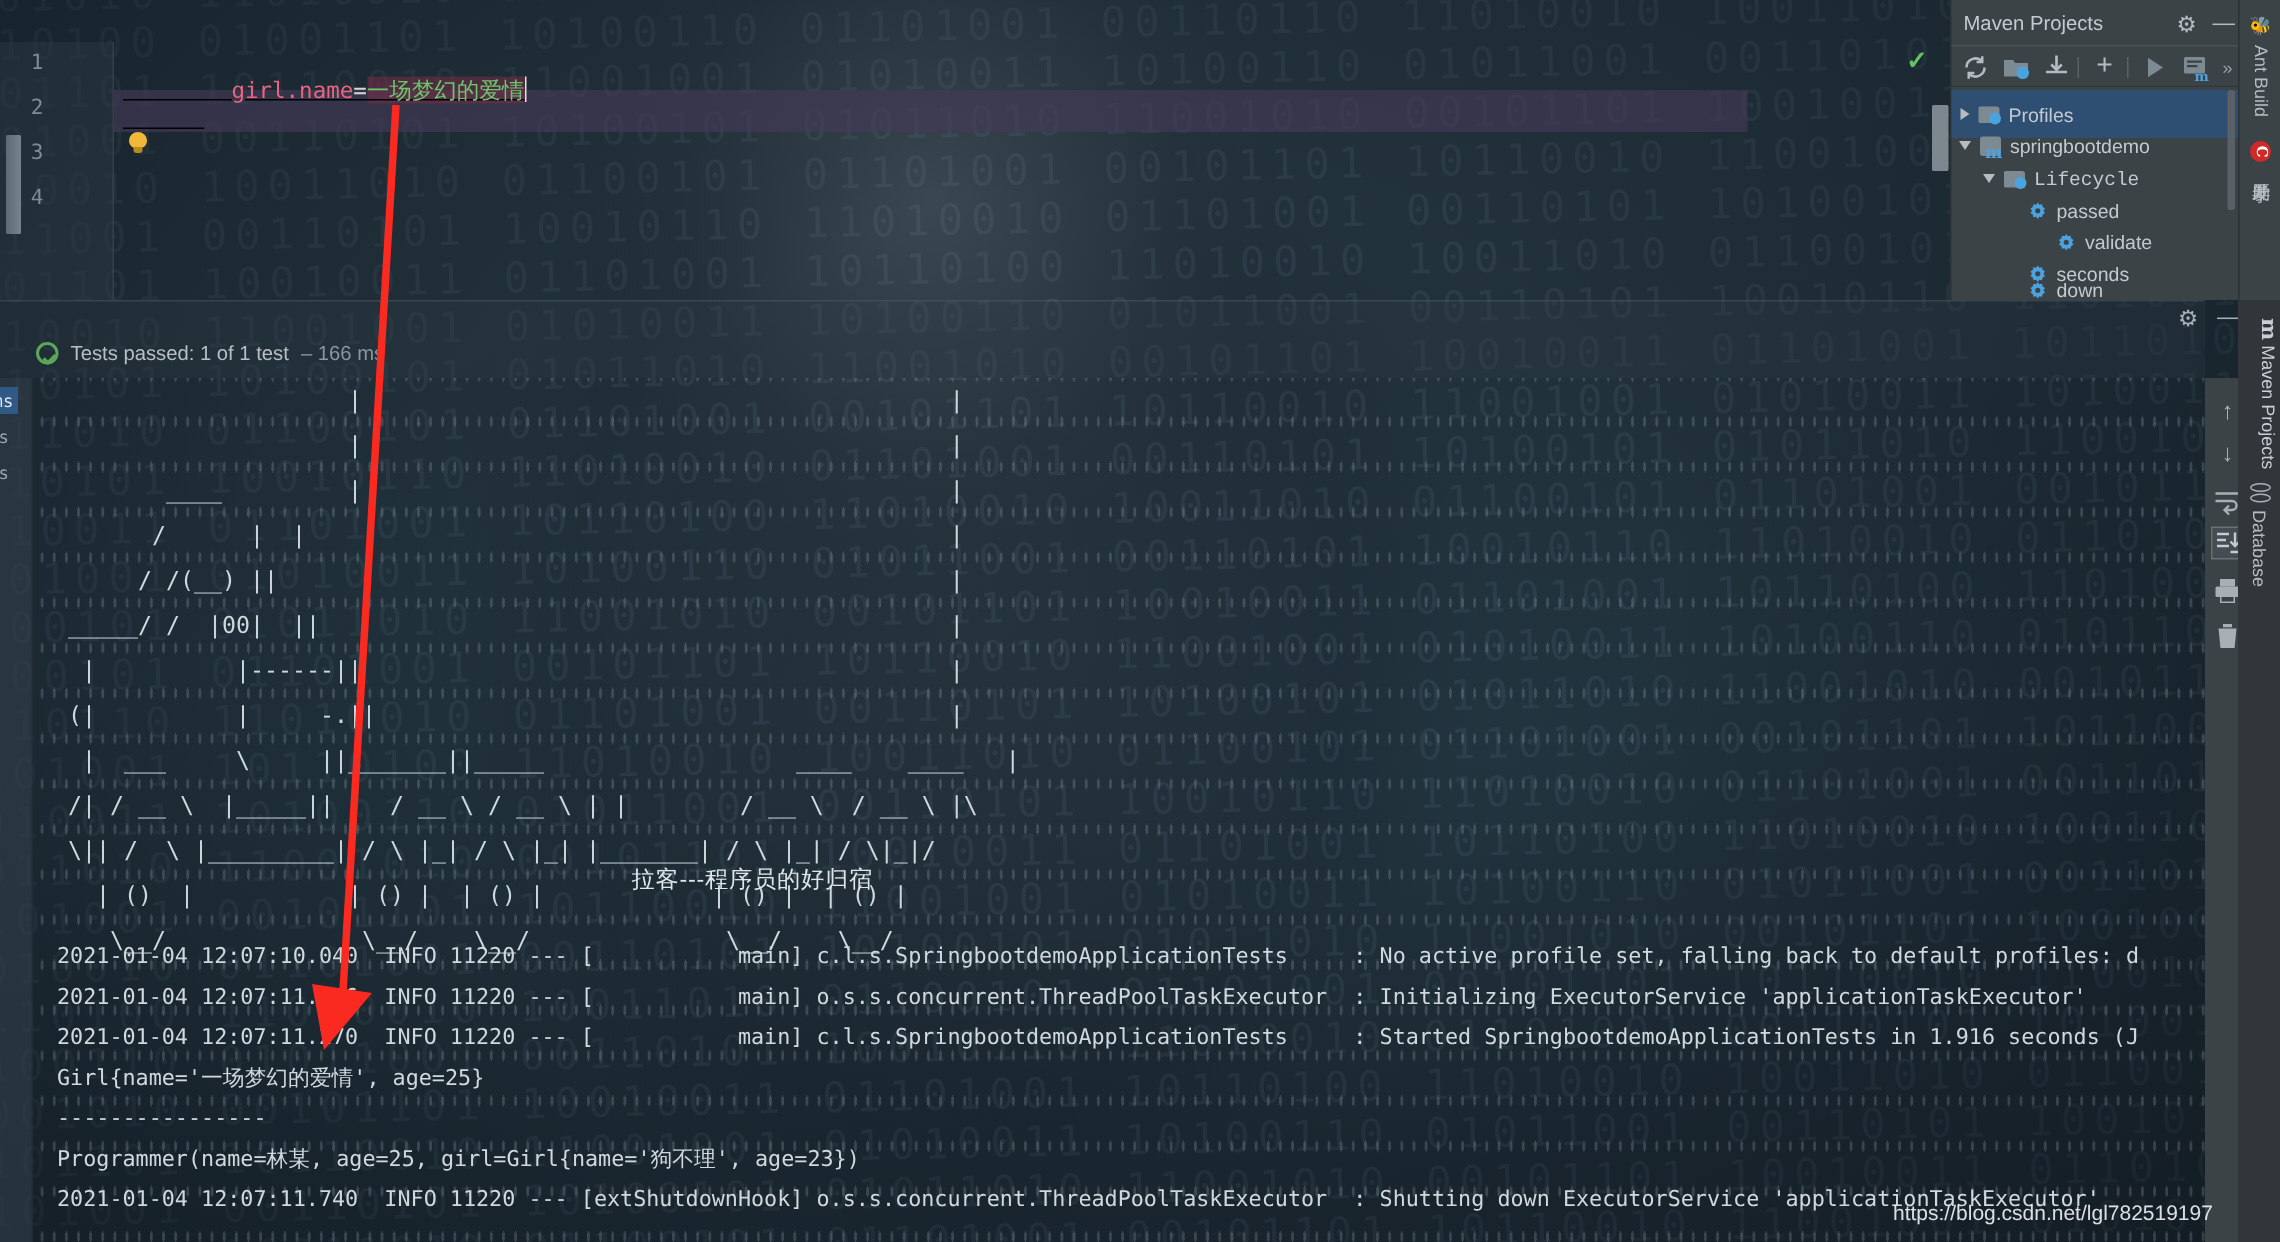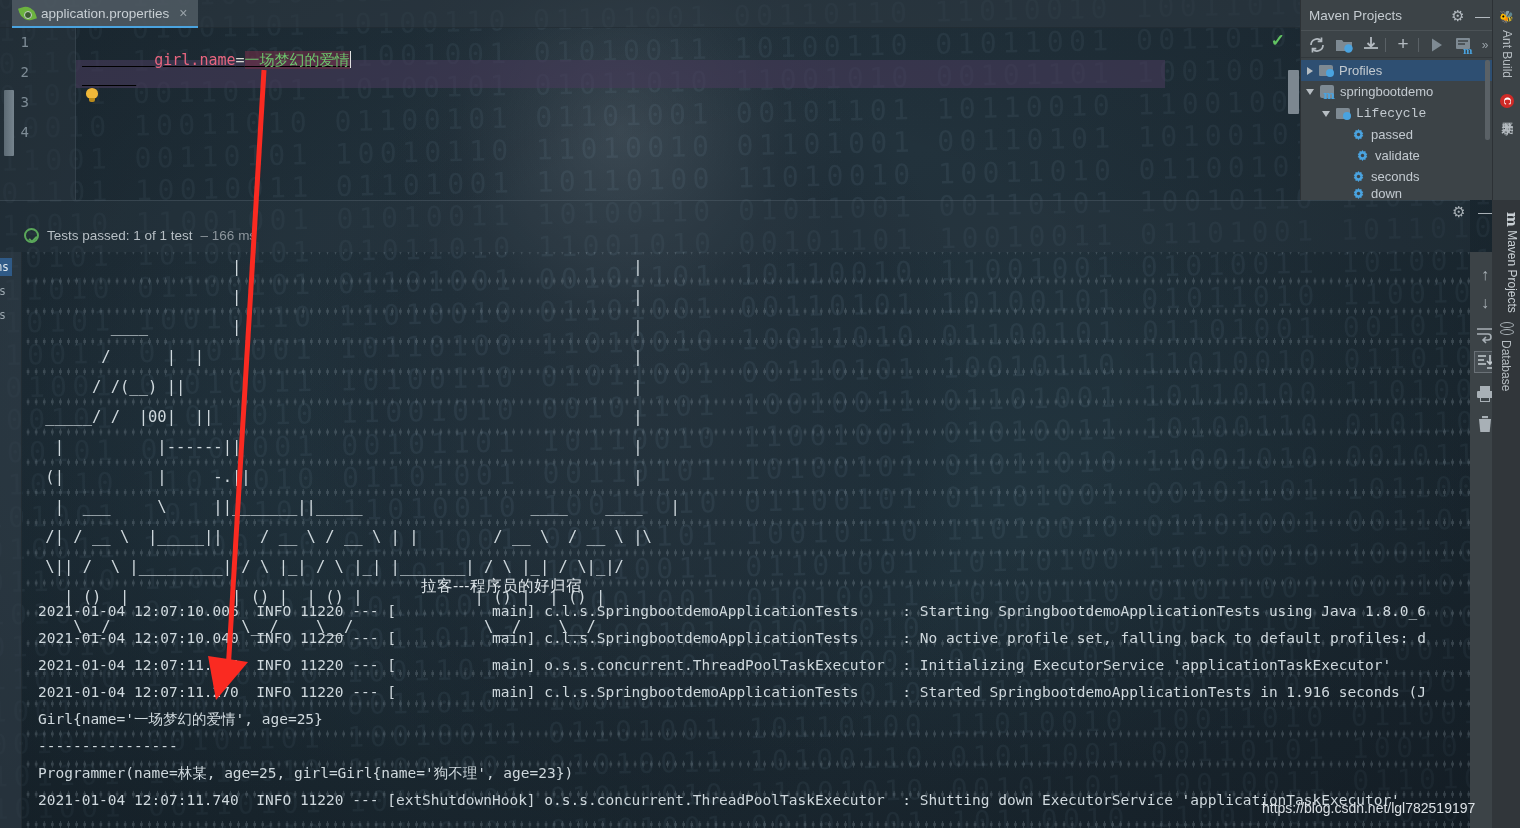--- a/index.html
+++ b/index.html
@@ -235,16 +235,6 @@
 
   <div class="editor-area">
 
-    <div class="tabbar">
-      <div class="tab">
-        <span class="leaf-icon">
-          <span class="leaf"></span>
-            <span class="dot"></span>
-        </span>
-        <span>application.properties</span>
-        <span class="tab-close">×</span>
-      </div>
-    </div>
 
     <div class="editor-body">
       <div class="line-hl"></div>

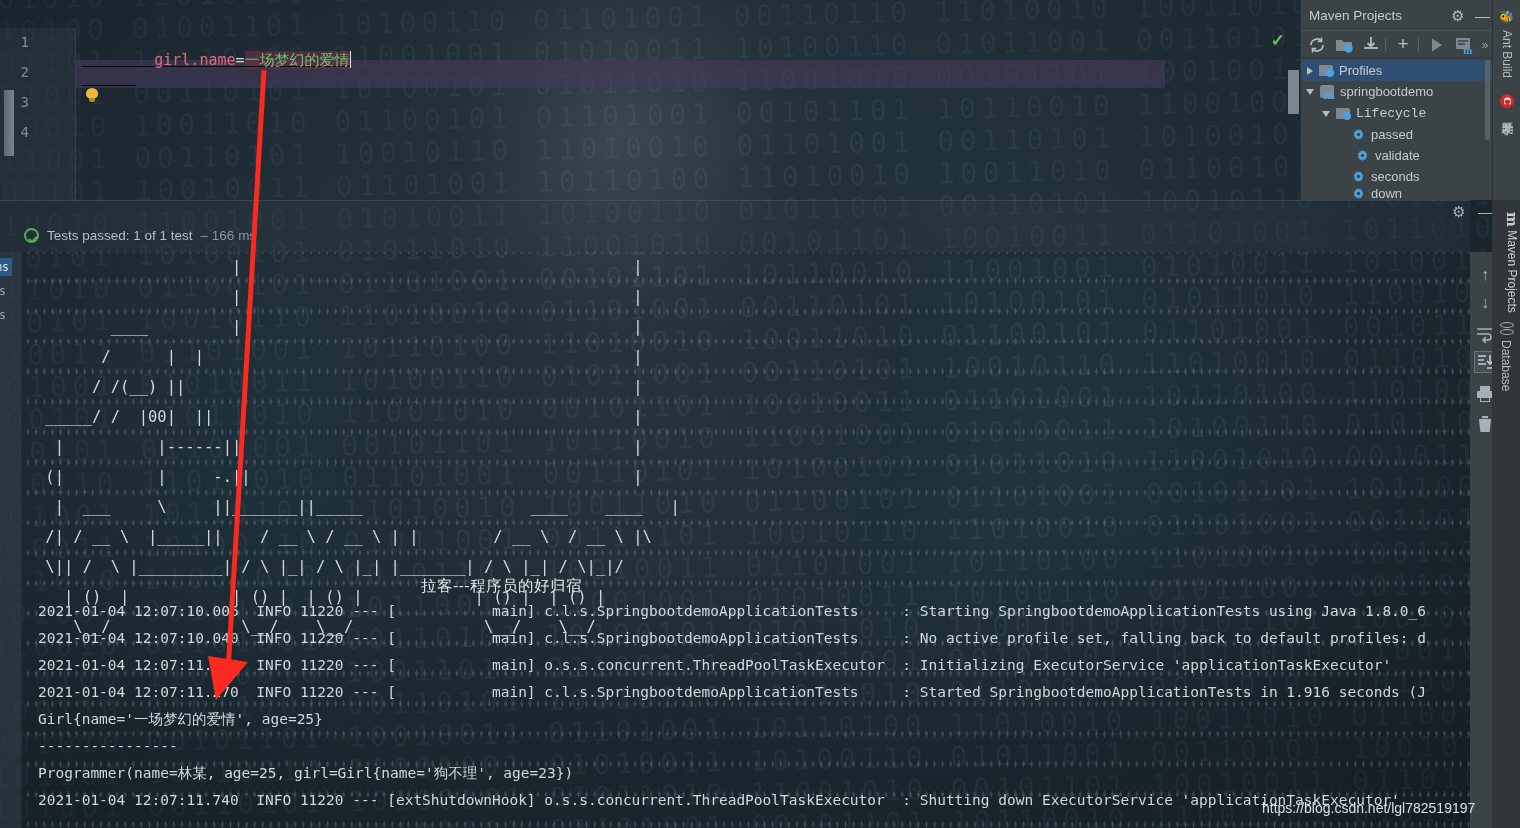--- a/index.html
+++ b/index.html
@@ -150,7 +150,7 @@
                    border-top: 1px solid #4b5256; border-bottom: 1px solid #32383c; }
   .mtool { position: absolute; top: 4px; width: 20px; height: 20px; color: #b3bac0; }
   .tsep { position: absolute; top: 7px; width: 1px; height: 14px; background: #5a6166; }
-  .mrow { position: absolute; left: 0; width: 100%; height: 21px; display: flex;
+  .mrow { position: absolute; left: 0; width: 100%; height: 32px; display: flex;
           align-items: center; font-size: 13px; color: #c3cad0; }
   .mrow.sel { background: #2e4f72; }
   .tri { width: 0; height: 0; border-style: solid; flex: none; }

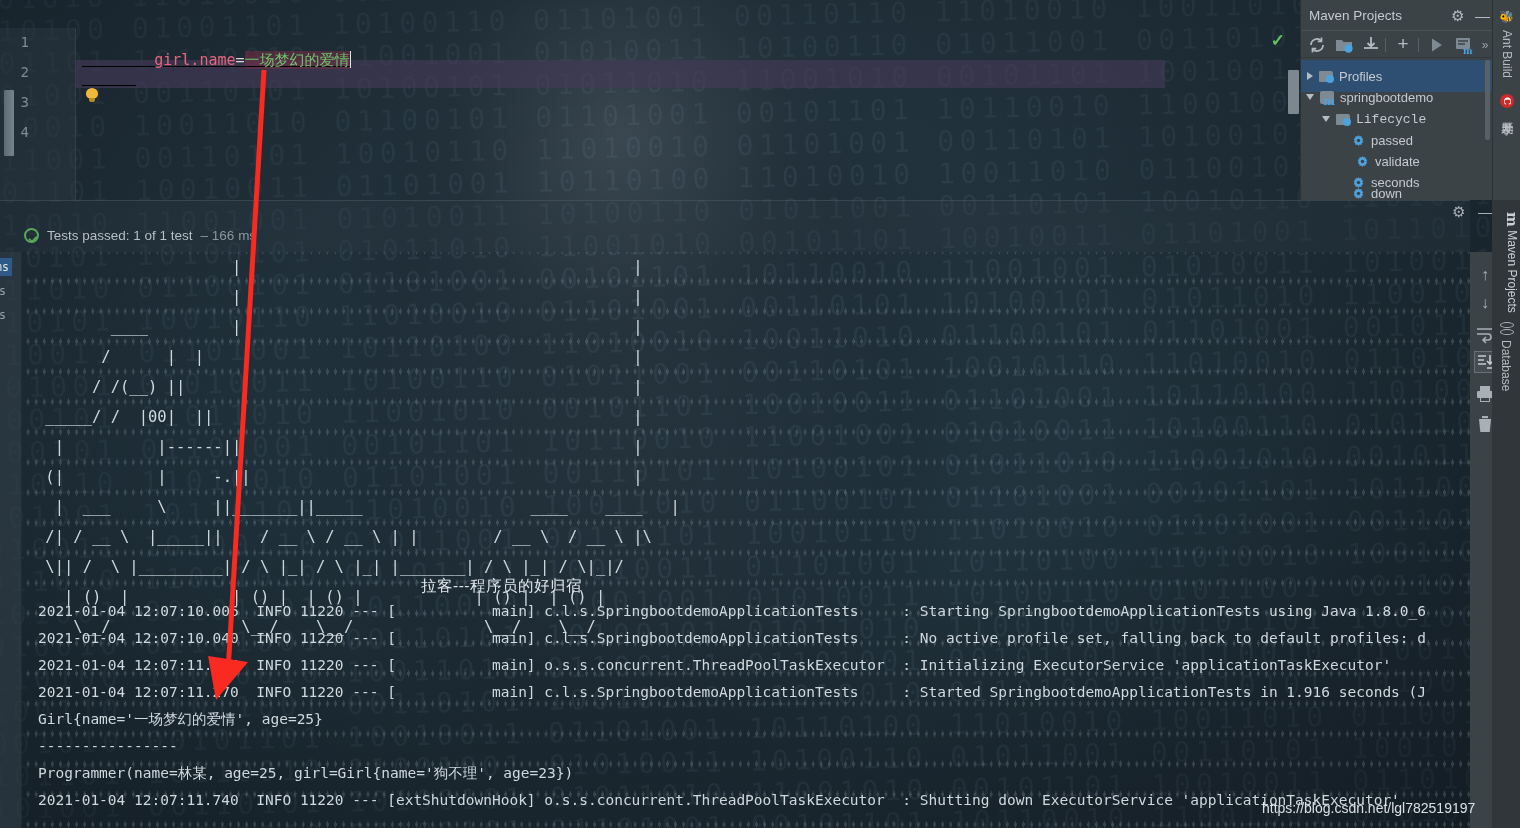--- a/index.html
+++ b/index.html
@@ -392,7 +392,7 @@
       </svg>
       <span>passed</span>
     </div>
-    <div class="mrow" style="top:145px;padding-left:55px;gap:6px;">
+    <div class="mrow" style="top:145px;padding-left:70px;gap:6px;">
       <svg class="gear-b" viewBox="0 0 16 16">
         <path d="M8 1.2l1.3 1.9 2.2-.5.5 2.2 1.9 1.3-1.2 1.9 1.2 1.9-1.9 1.3-.5 2.2-2.2-.5L8 14.8l-1.3-1.9-2.2.5-.5-2.2-1.9-1.3L3.3 8 2.1 6.1l1.9-1.3.5-2.2 2.2.5z" fill="#4aa3df"></path>
         <circle cx="8" cy="8" r="2.1" fill="#3c4347"></circle>

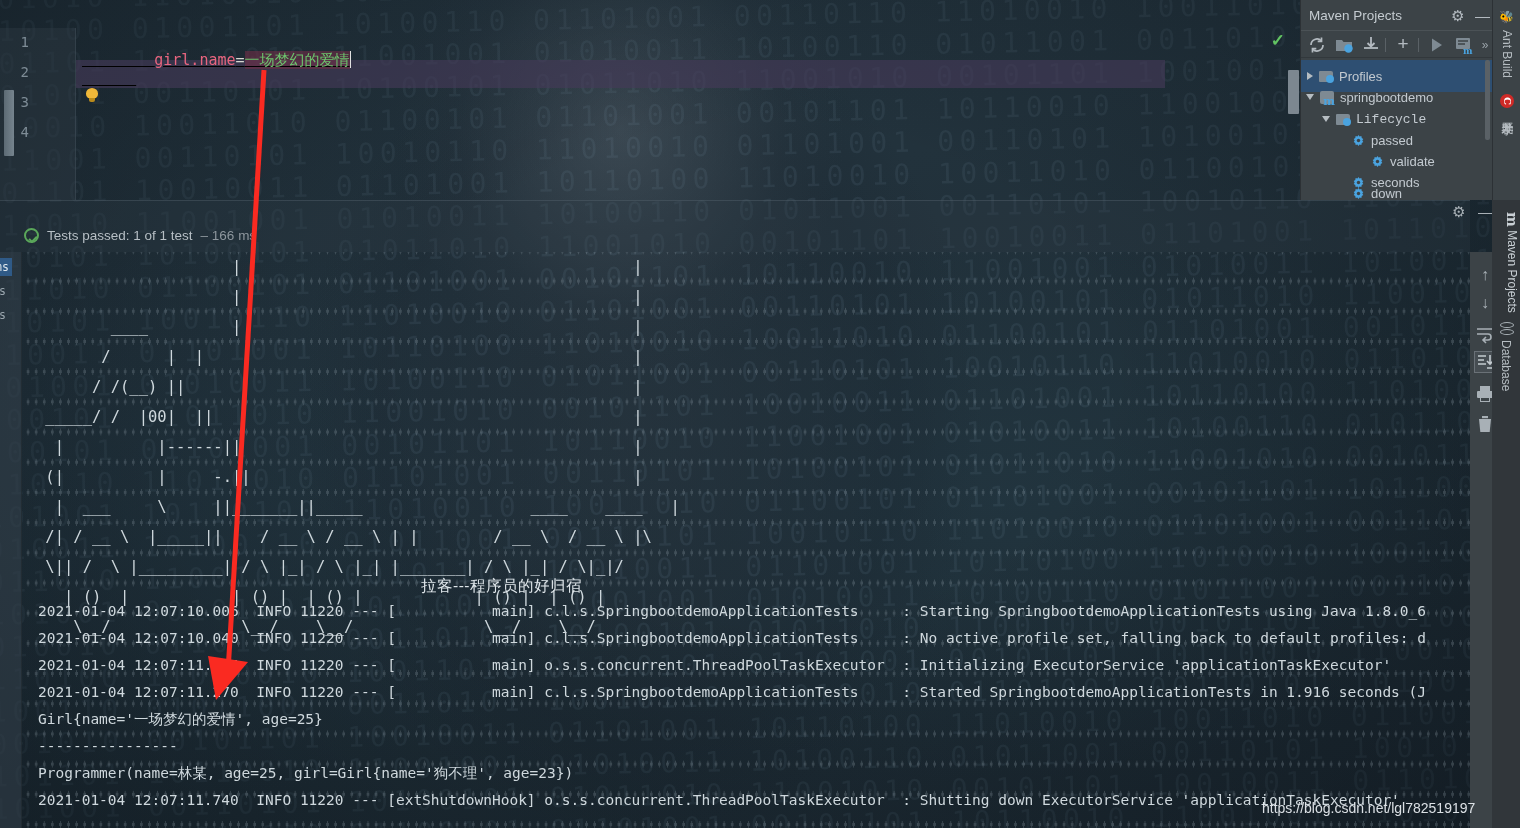--- a/index.html
+++ b/index.html
@@ -298,7 +298,6 @@
     \__/              \__/    \__/              \__/    \__/</div>
     <div class="banner-cn">拉客---程序员的好归宿</div>
 
-    <div class="log" style="top:344px;">2021-01-04 12:07:10.006  INFO 11220 --- [           main] c.l.s.SpringbootdemoApplicationTests     : Starting SpringbootdemoApplicationTests using Java 1.8.0_6</div>
     <div class="log" style="top:371px;">2021-01-04 12:07:10.040  INFO 11220 --- [           main] c.l.s.SpringbootdemoApplicationTests     : No active profile set, falling back to default profiles: d</div>
     <div class="log" style="top:398px;">2021-01-04 12:07:11.256  INFO 11220 --- [           main] o.s.s.concurrent.ThreadPoolTaskExecutor  : Initializing ExecutorService 'applicationTaskExecutor'</div>
     <div class="log" style="top:425px;">2021-01-04 12:07:11.270  INFO 11220 --- [           main] c.l.s.SpringbootdemoApplicationTests     : Started SpringbootdemoApplicationTests in 1.916 seconds (J</div>

